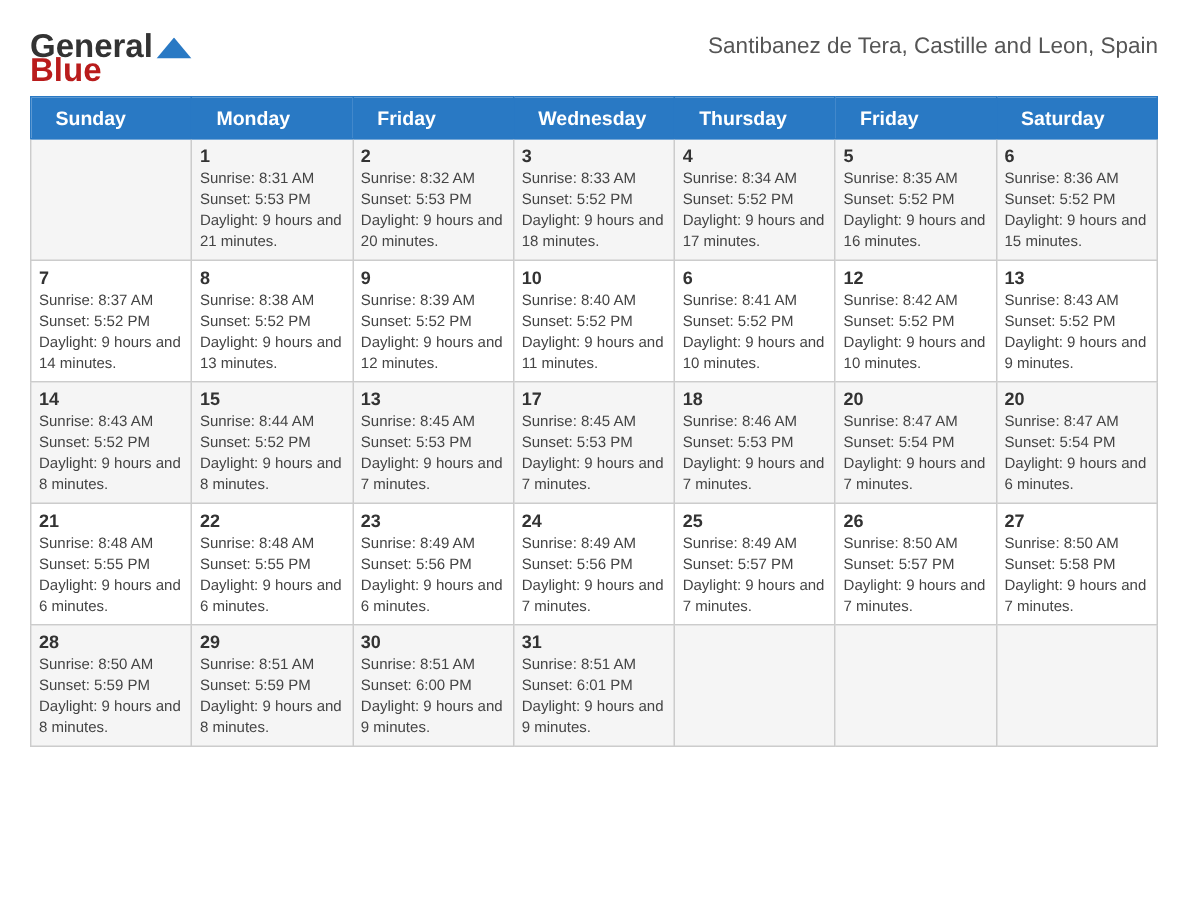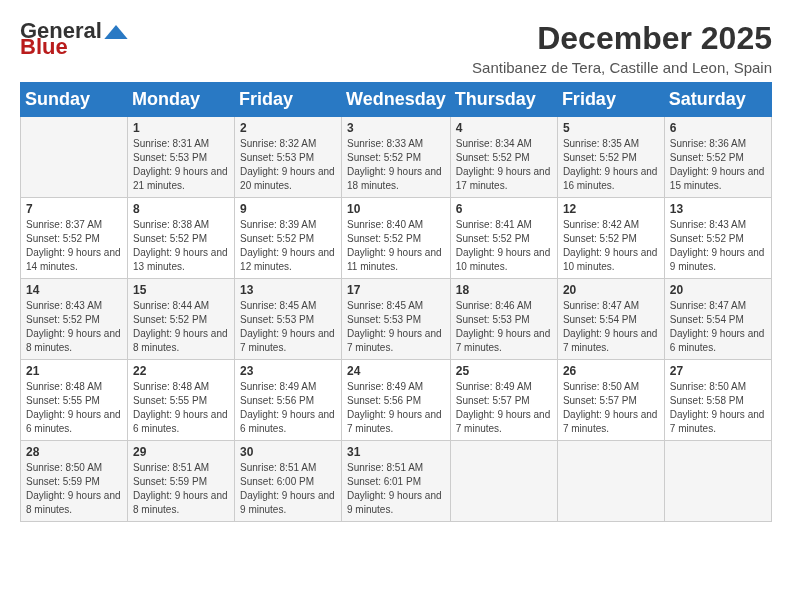--- a/index.html
+++ b/index.html
@@ -100,7 +100,6 @@
     <span class="logo-text" style="color:#b91c1c; font-size:22px; font-weight:bold; margin-top:-6px; margin-left:0;">Blue</span>
   </div>
   <div class="title-section">
-    <div class="month-title">December 2025</div>
     <div class="location">Santibanez de Tera, Castille and Leon, Spain</div>
   </div>
 </div>

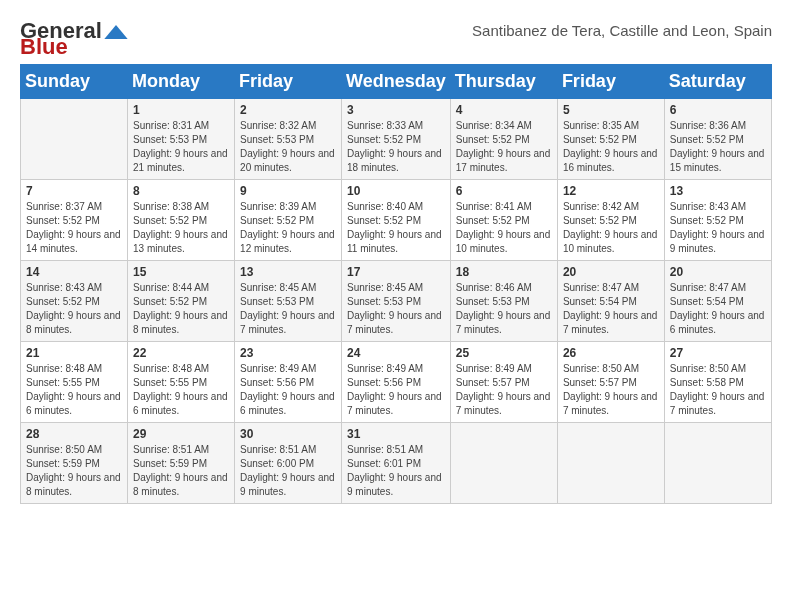--- a/index.html
+++ b/index.html
@@ -54,9 +54,9 @@
     thead tr th {
       background-color: #2979c4;
       color: #fff;
-      padding: 6px 4px;
+      padding: 6px 16px;
       text-align: left;
-      font-size: 18px;
+      font-size: 13px;
       font-weight: bold;
       border: 1px solid #2979c4;
     }

